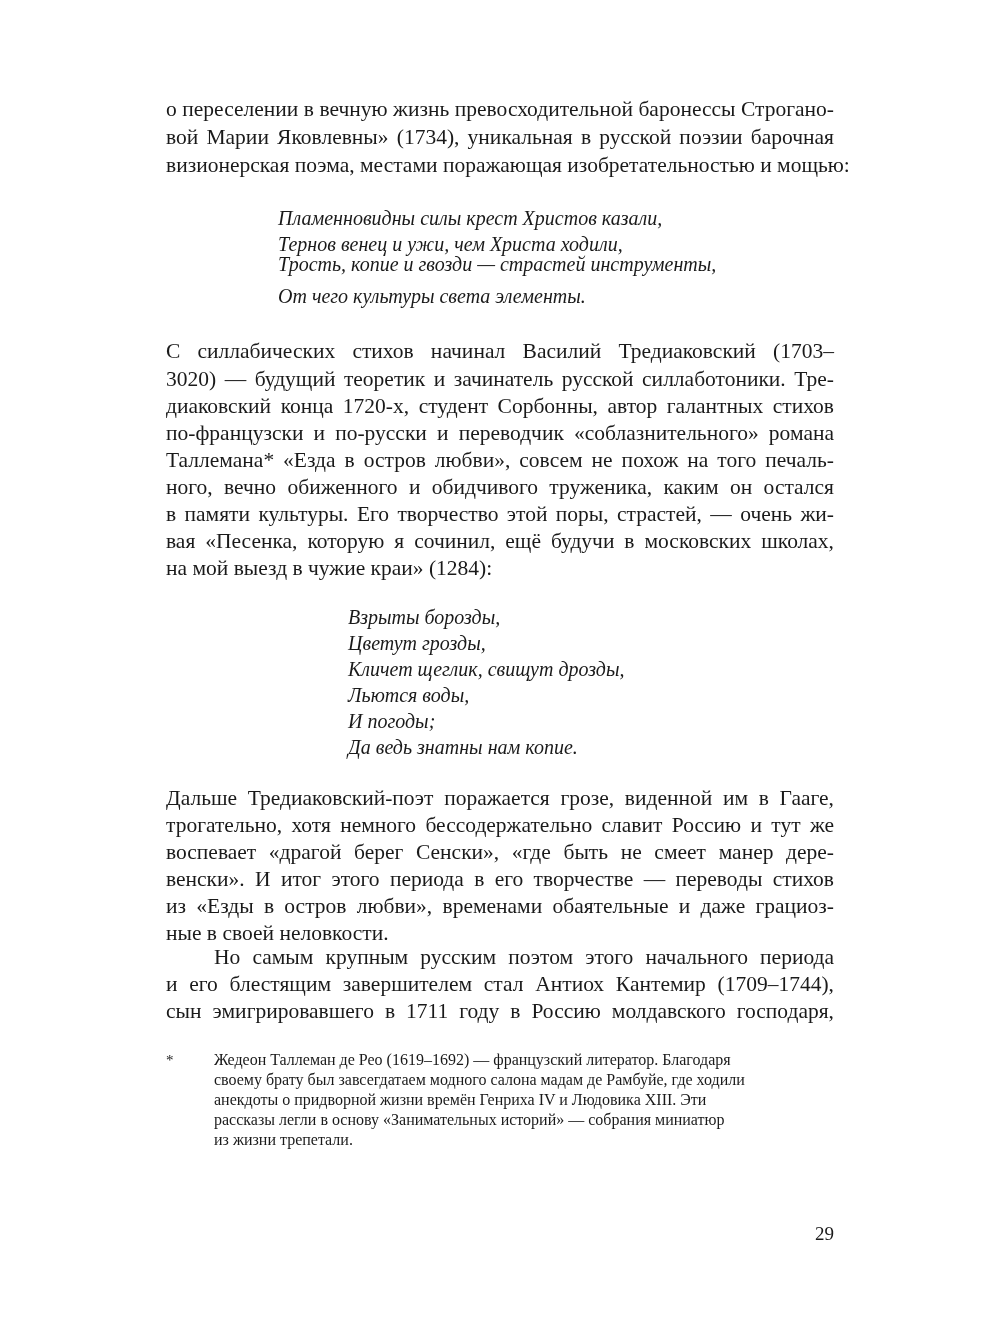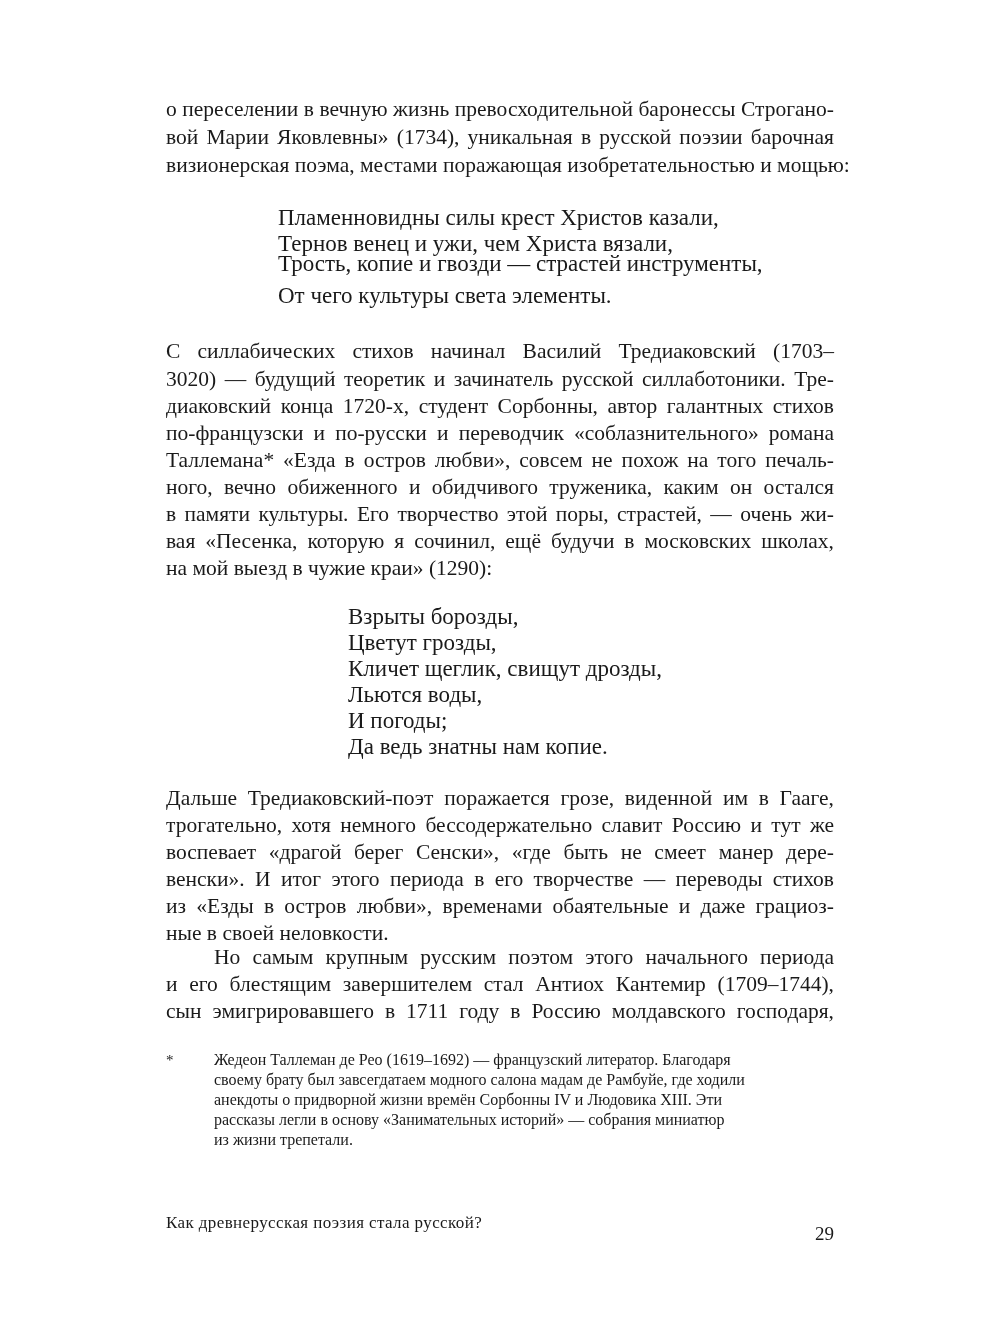--- a/index.html
+++ b/index.html
@@ -41,9 +41,10 @@
     }
     .verse-line {
       position: absolute;
-      font-size: 23px;
+      font-size: 20px;
       line-height: 26px;
       white-space: nowrap;
+      font-style: italic;
     }
     .footnote-mark {
       position: absolute;

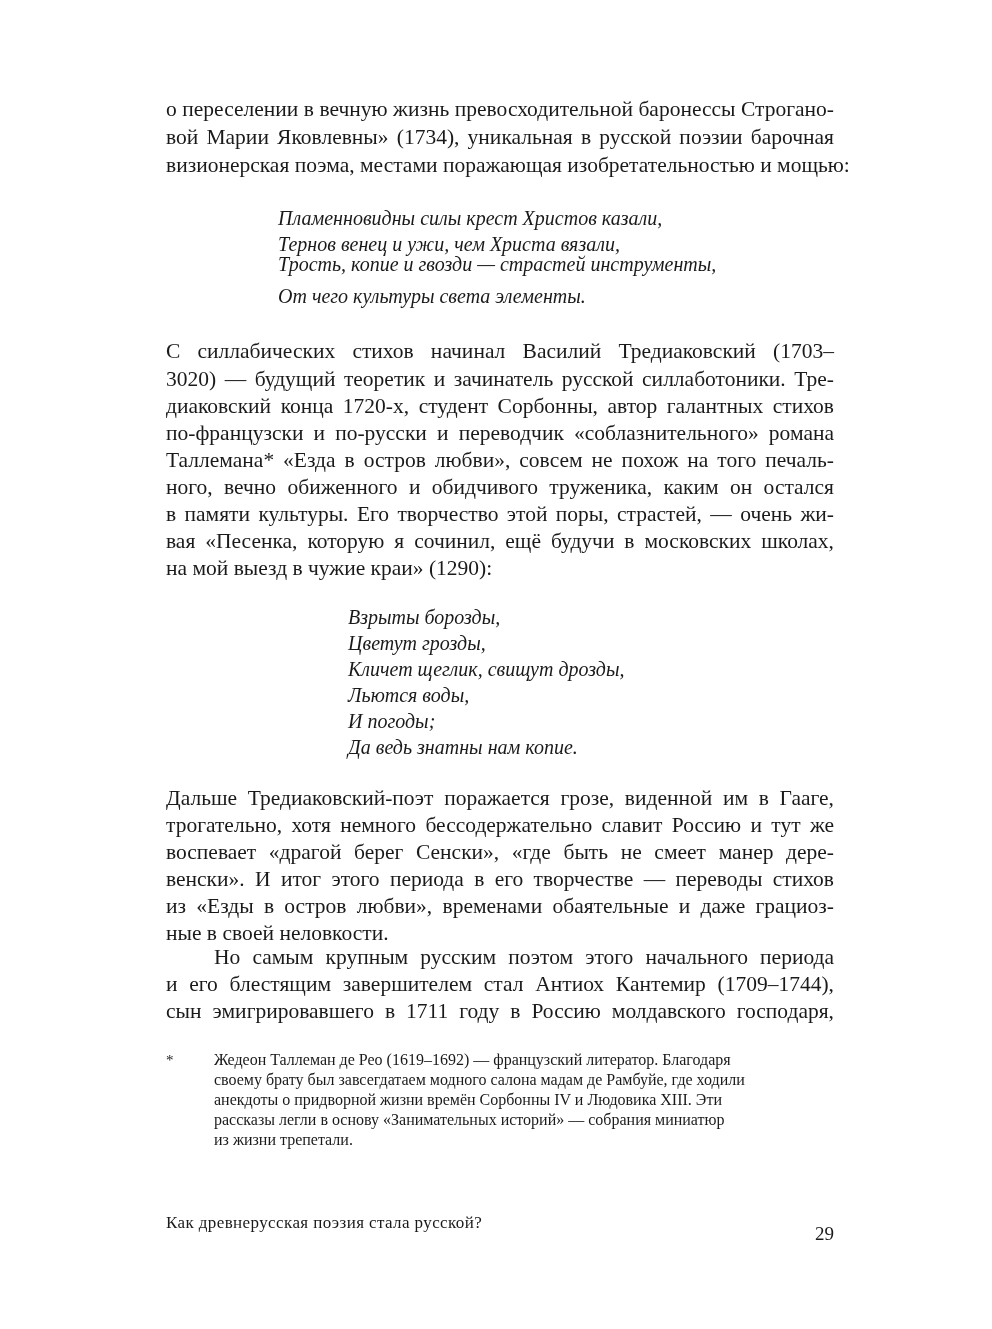--- a/index.html
+++ b/index.html
@@ -90,7 +90,7 @@
 
   <div>
     <div class="verse-line" style="left:112px;top:205px">Пламенновидны силы крест Христов казали,</div>
-    <div class="verse-line" style="left:112px;top:231px">Тернов венец и ужи, чем Христа вязали,</div>
+    <div class="verse-line" style="left:112px;top:231px">Тернов венец и ужи, чем Христа ходили,</div>
     <div class="verse-line" style="left:112px;top:251px">Трость, копие и гвозди — страстей инструменты,</div>
     <div class="verse-line" style="left:112px;top:283px">От чего культуры света элементы.</div>
   </div>

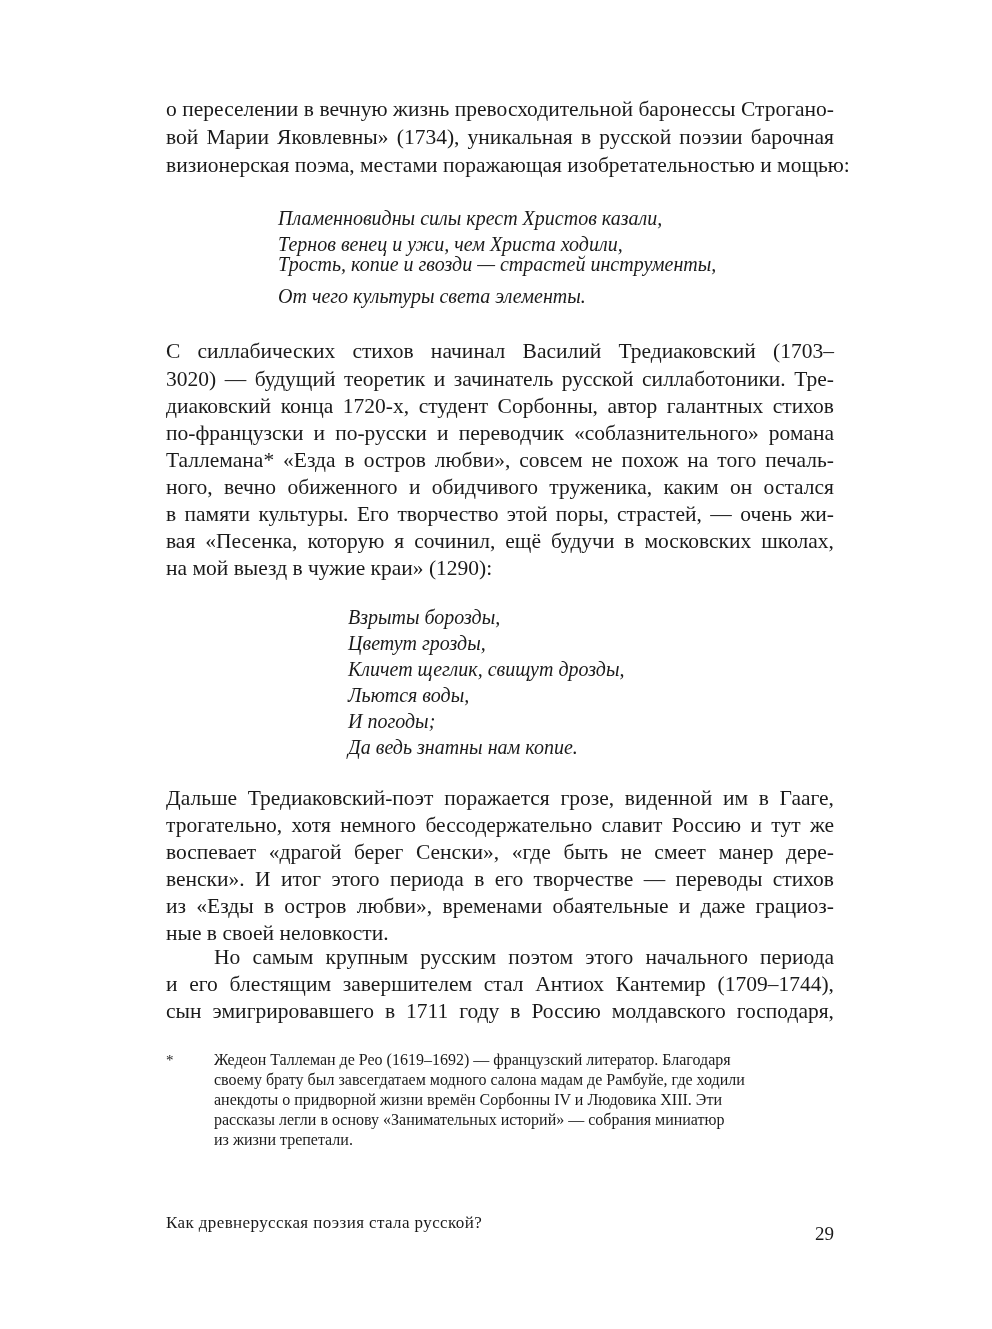--- a/index.html
+++ b/index.html
@@ -104,7 +104,7 @@
     <div class="body-line" style="top:474px">ного, вечно обиженного и обидчивого труженика, каким он остался</div>
     <div class="body-line" style="top:501px">в памяти культуры. Его творчество этой поры, страстей, — очень жи-</div>
     <div class="body-line" style="top:528px">вая «Песенка, которую я сочинил, ещё будучи в московских школах,</div>
-    <div class="body-line last" style="top:555px">на мой выезд в чужие краи» (1290):</div>
+    <div class="body-line last" style="top:555px">на мой выезд в чужие краи» (1284):</div>
   </div>
 
   <div>

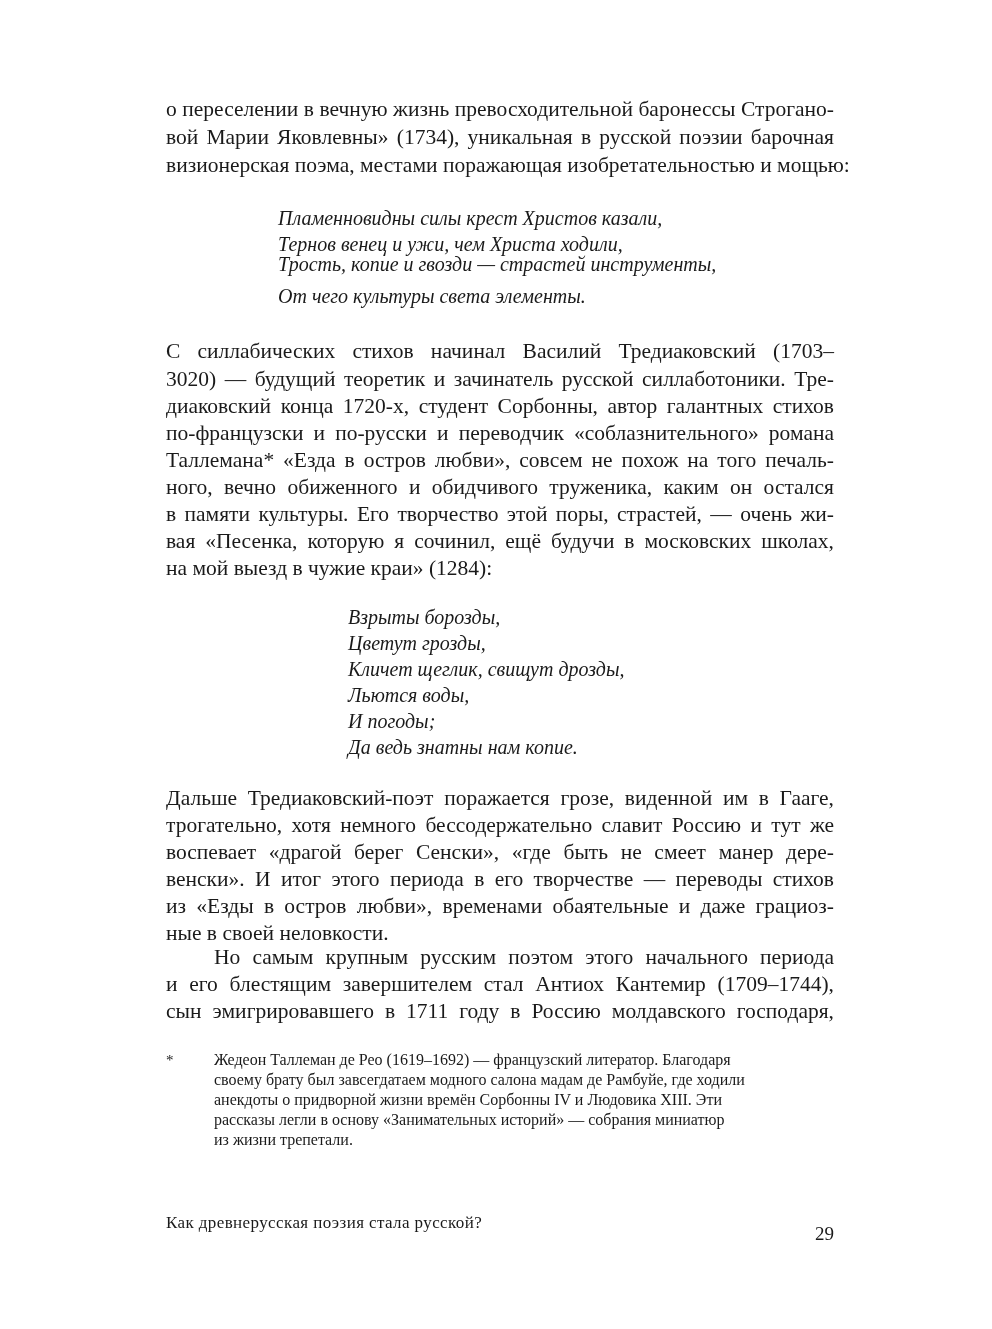--- a/index.html
+++ b/index.html
@@ -135,7 +135,7 @@
     <div class="footnote-mark">*</div>
     <div class="footnote-line" style="top:1050px">Жедеон Таллеман де Рео (1619–1692) — французский литератор. Благодаря</div>
     <div class="footnote-line" style="top:1070px">своему брату был завсегдатаем модного салона мадам де Рамбуйе, где ходили</div>
-    <div class="footnote-line" style="top:1090px">анекдоты о придворной жизни времён Сорбонны IV и Людовика XIII. Эти</div>
+    <div class="footnote-line" style="top:1090px">анекдоты о придворной жизни времён Генриха IV и Людовика XIII. Эти</div>
     <div class="footnote-line" style="top:1110px">рассказы легли в основу «Занимательных историй» — собрания миниатюр</div>
     <div class="footnote-line" style="top:1130px">из жизни трепетали.</div>
   </div>

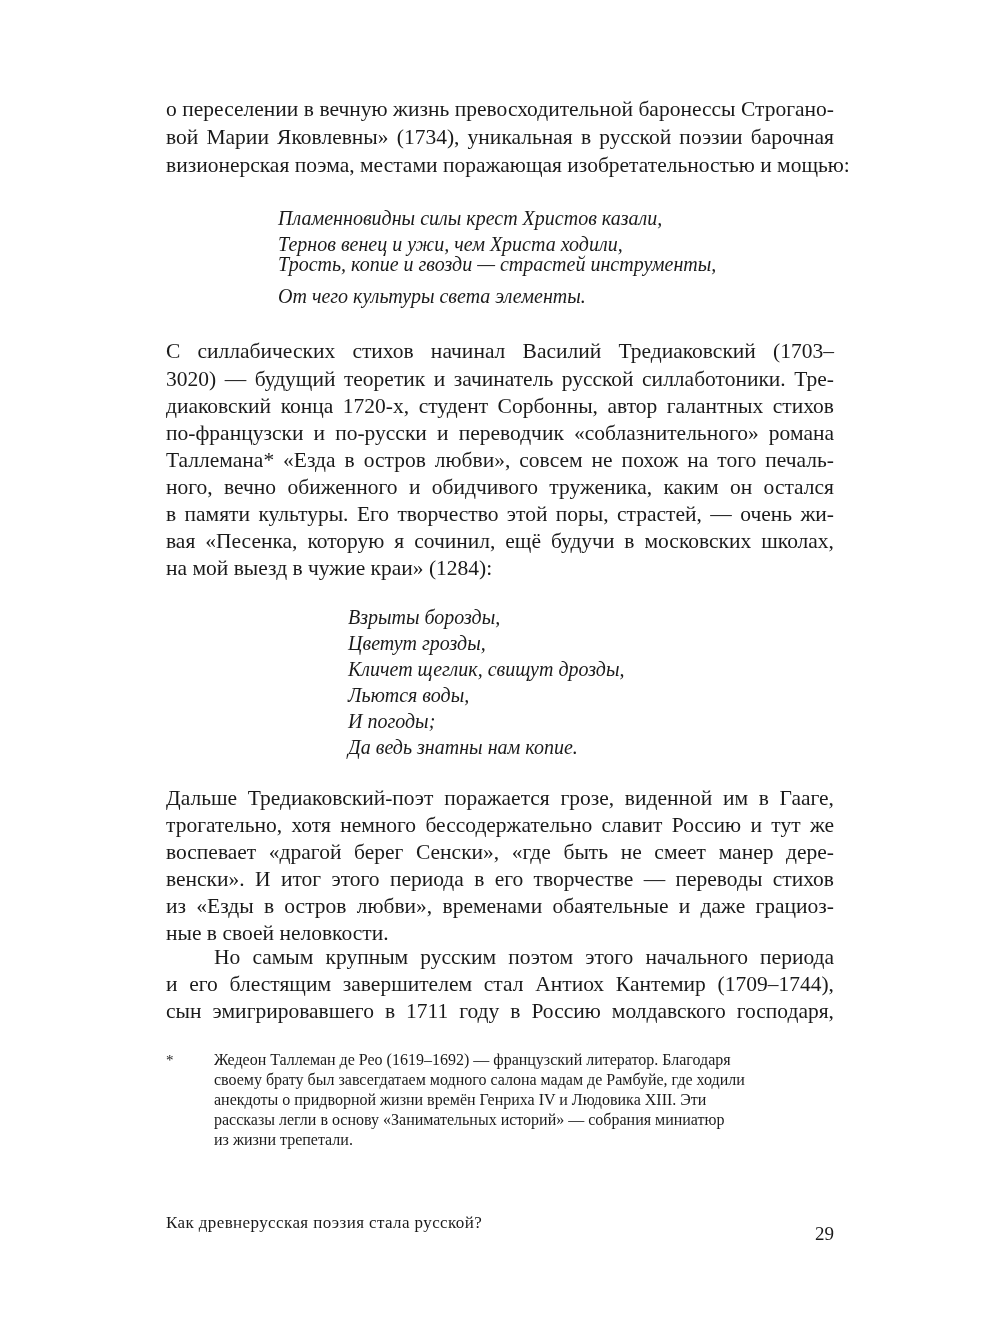--- a/index.html
+++ b/index.html
@@ -140,7 +140,6 @@
     <div class="footnote-line" style="top:1130px">из жизни трепетали.</div>
   </div>
 
-  <div class="running-title">Как древнерусская поэзия стала русской?</div>
   <div class="page-number">29</div>
 
 </div>

